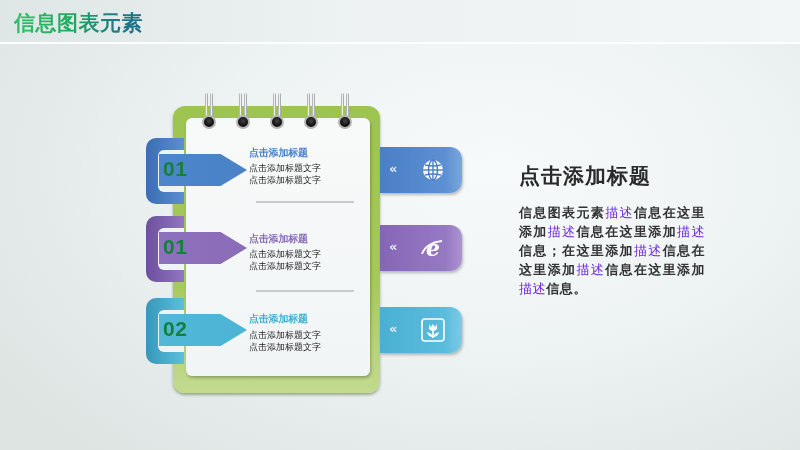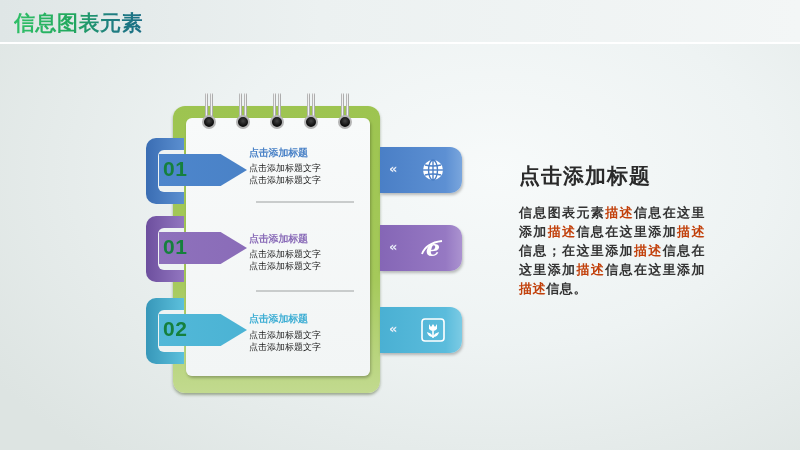--- a/index.html
+++ b/index.html
@@ -59,7 +59,7 @@
   .side-title { position: absolute; left: 519px; top: 162px; font-size: 21px; font-weight: bold; color: #2a2a2a; letter-spacing: 1px; }
   .side-para { position: absolute; left: 519px; top: 203px; width: 186px; font-size: 13px; line-height: 19px;
     color: #333; font-weight: bold; text-align: justify; letter-spacing: 0.6px; }
-  .side-para .light { font-weight: bold; color: #c2410c; margin-top: 48px; }
+  .side-para .light { font-weight: normal; color: #6d28d9; margin-top: 48px; }
 </style>
 </head>
 <body>

